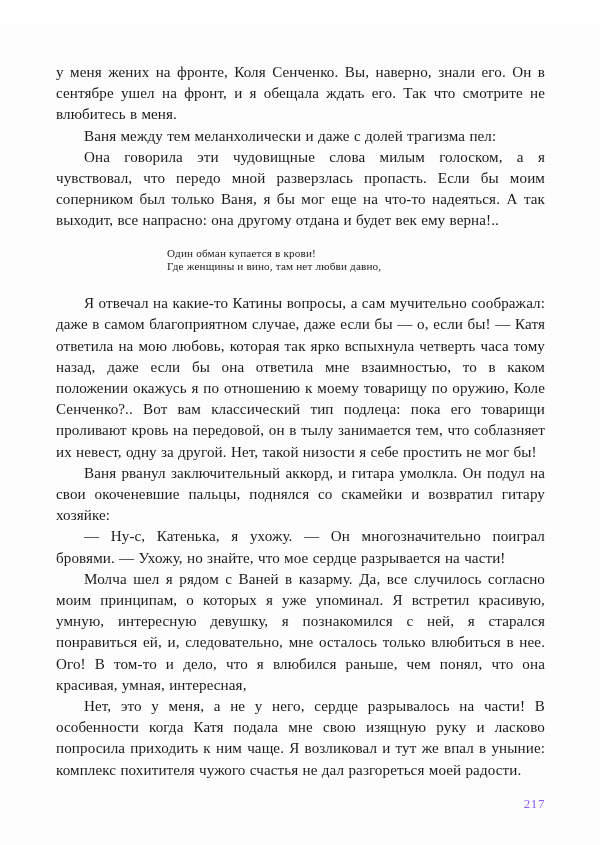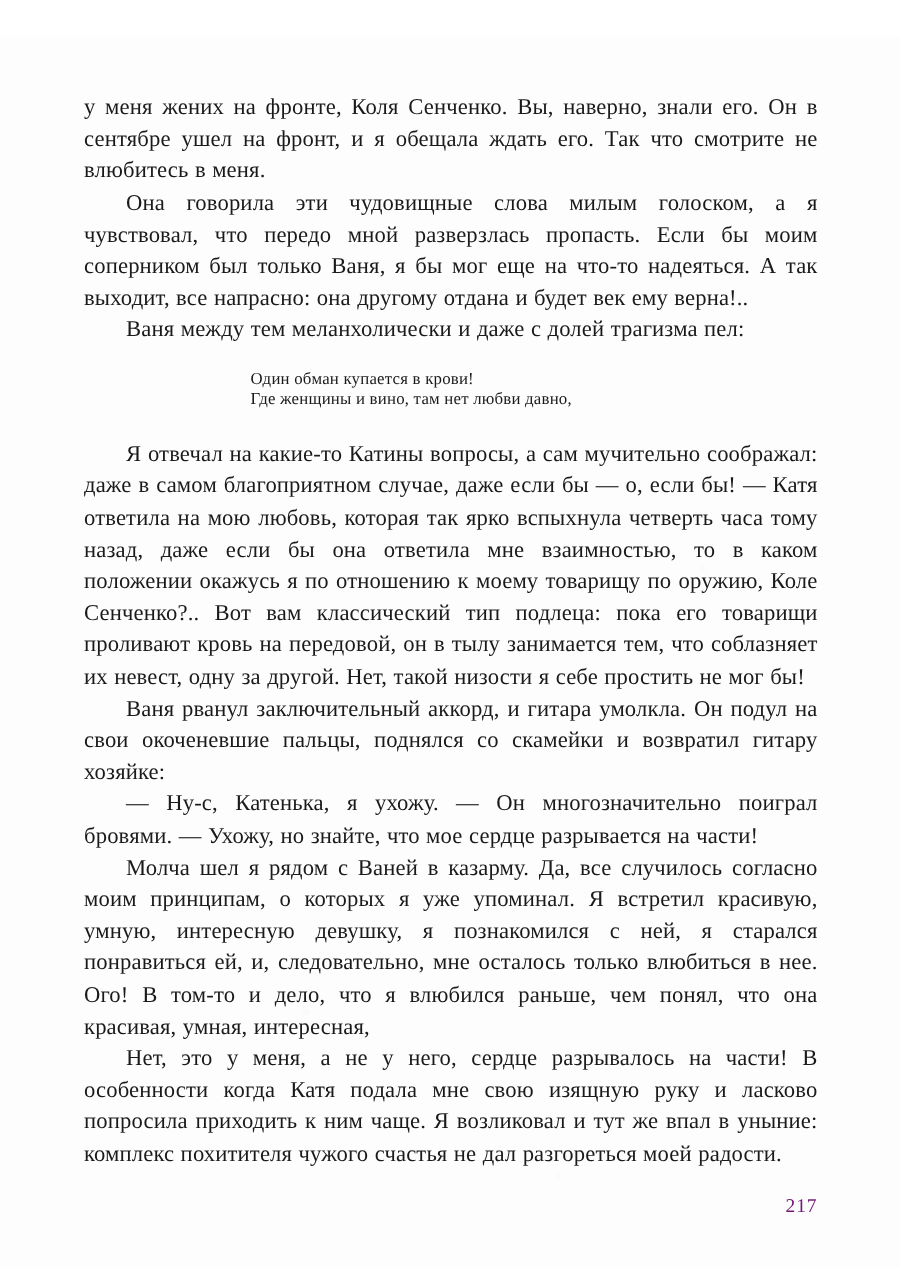--- a/index.html
+++ b/index.html
@@ -79,9 +79,9 @@
 
     <p class="para noindent">у меня жених на фронте, Коля Сенченко. Вы, наверно, знали его. Он в сентябре ушел на фронт, и я обещала ждать его. Так что смотрите не влюбитесь в меня.</p>
 
+    <p class="para">Ваня между тем меланхолически и даже с долей трагизма пел:</p>
+
     <p class="para">Она говорила эти чудовищные слова милым голоском, а я чувствовал, что передо мной разверзлась пропасть. Если бы моим соперником был только Ваня, я бы мог еще на что-то надеяться. А так выходит, все напрасно: она другому отдана и будет век ему верна!..</p>
-
-    <p class="para">Ваня между тем меланхолически и даже с долей трагизма пел:</p>
 
     <div class="verse">
       <div class="vline">Один обман купается в крови!</div>

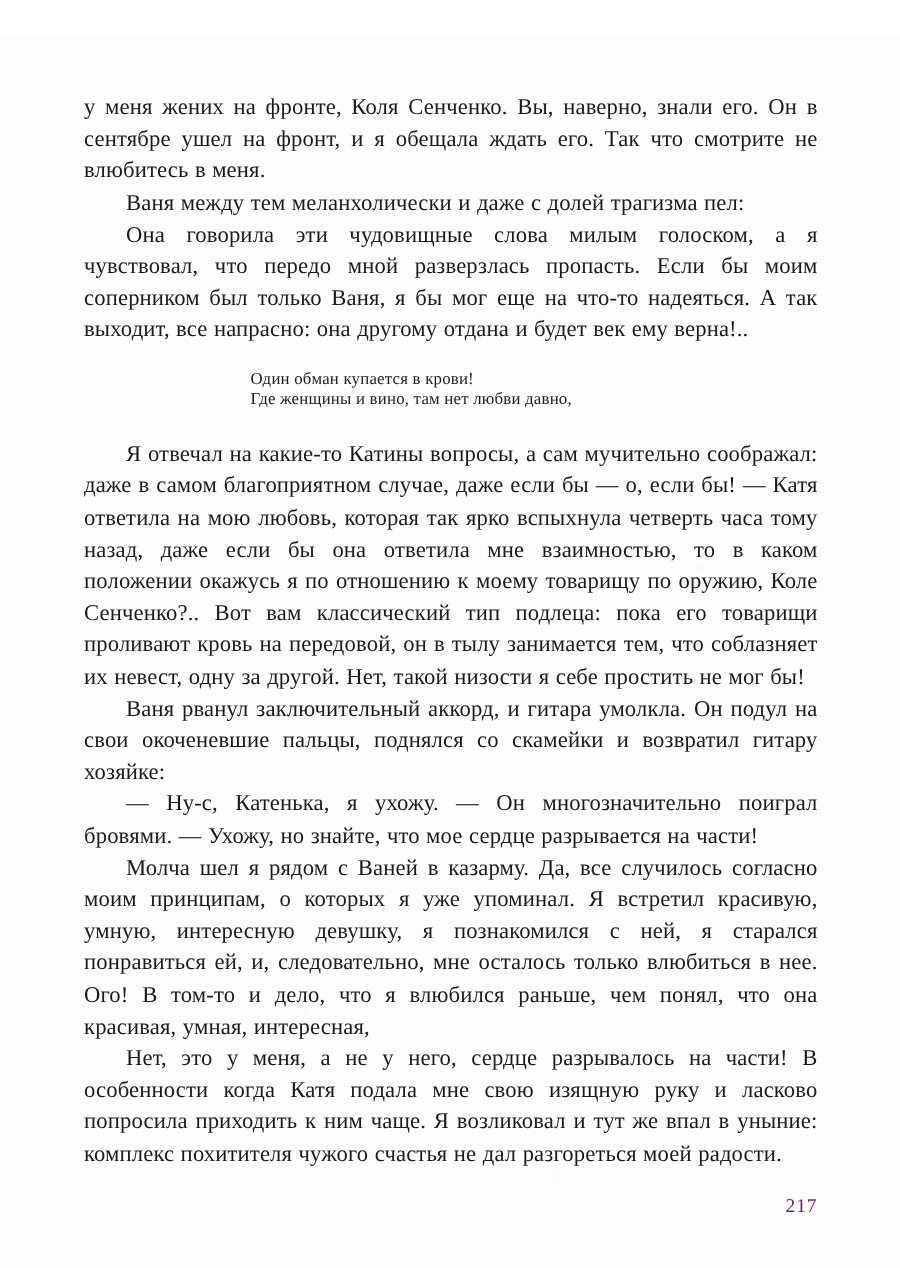--- a/index.html
+++ b/index.html
@@ -67,7 +67,7 @@
     text-align: right;
     font-size: 13px;
     letter-spacing: 0.6px;
-    color: #701a75;
+    color: #8b5cf6;
   }
 </style>
 </head>

